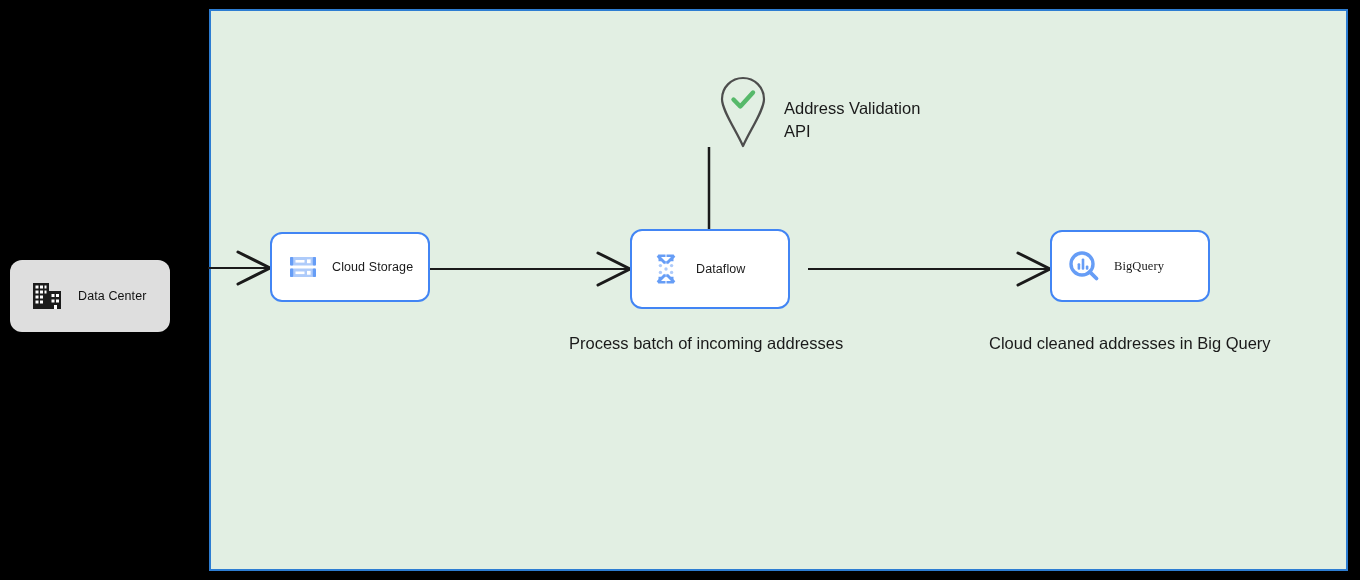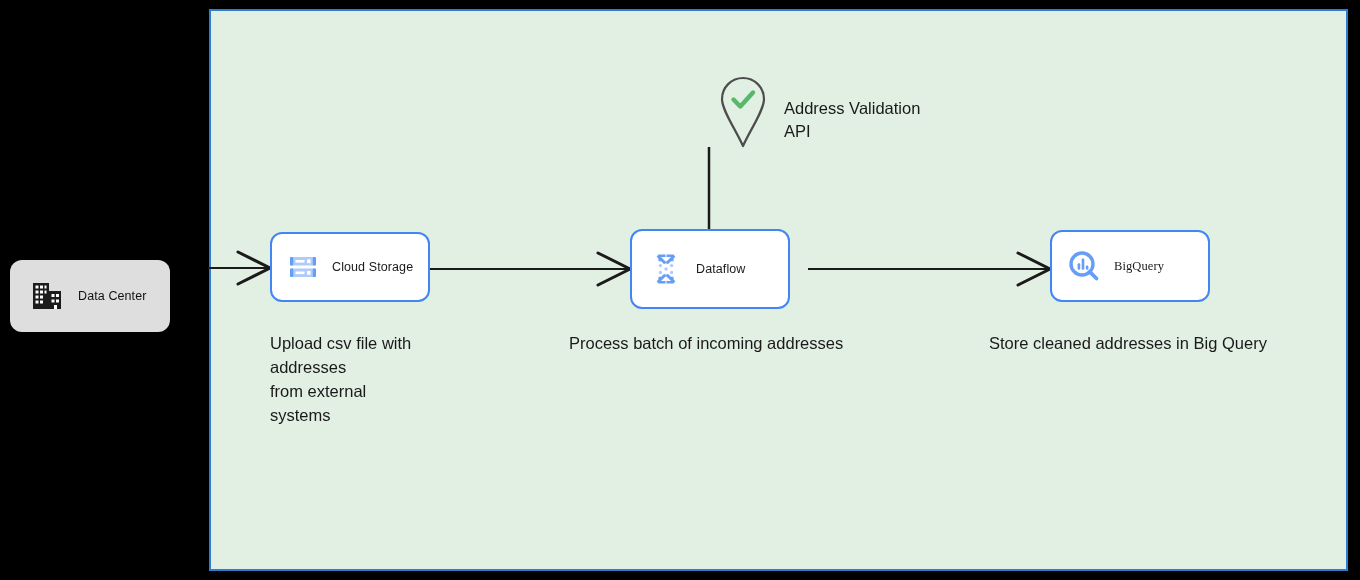--- a/index.html
+++ b/index.html
@@ -296,12 +296,6 @@
     </span>
   </div>
 
-  <div class="caption" id="caption-upload">
-    <span>Upload csv file with</span><br>
-    <span>addresses</span><br>
-    <span>from external</span><br>
-    <span>systems</span>
-  </div>
 
   <div class="caption" id="caption-process">Process batch of incoming addresses</div>
 

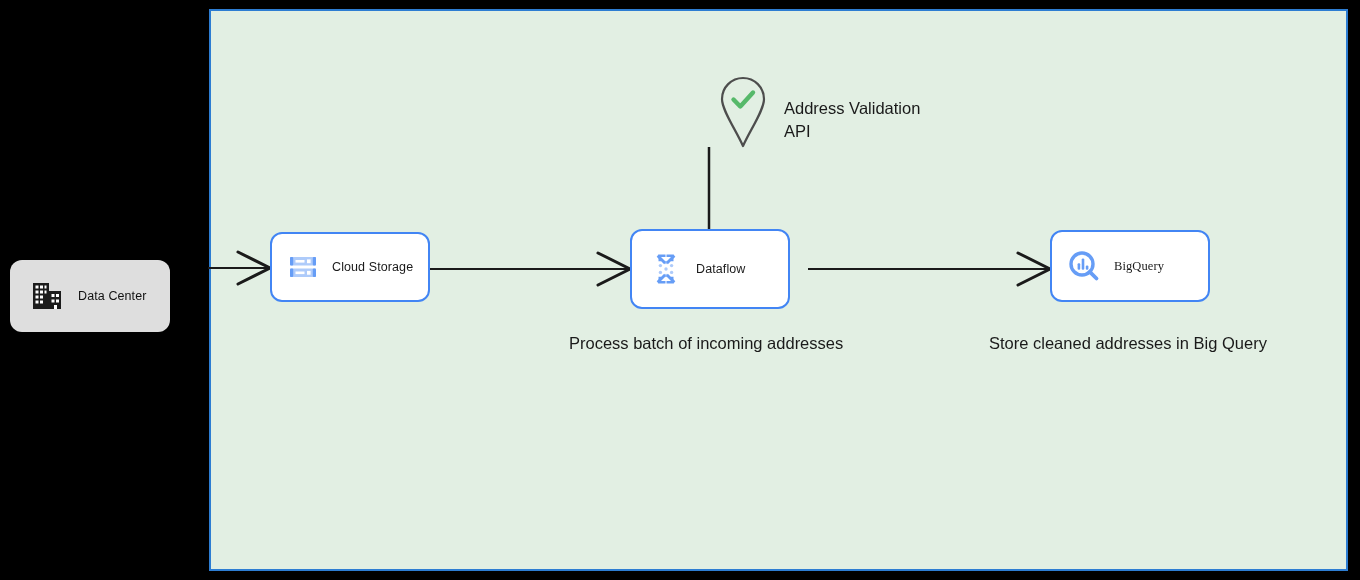--- a/index.html
+++ b/index.html
@@ -299,7 +299,7 @@
 
   <div class="caption" id="caption-process">Process batch of incoming addresses</div>
 
-  <div class="caption" id="caption-store">Store cleaned addresses in Big Query</div>
+  <div class="caption" id="caption-store">Cloud cleaned addresses in Big Query</div>
 
 </div>
 

